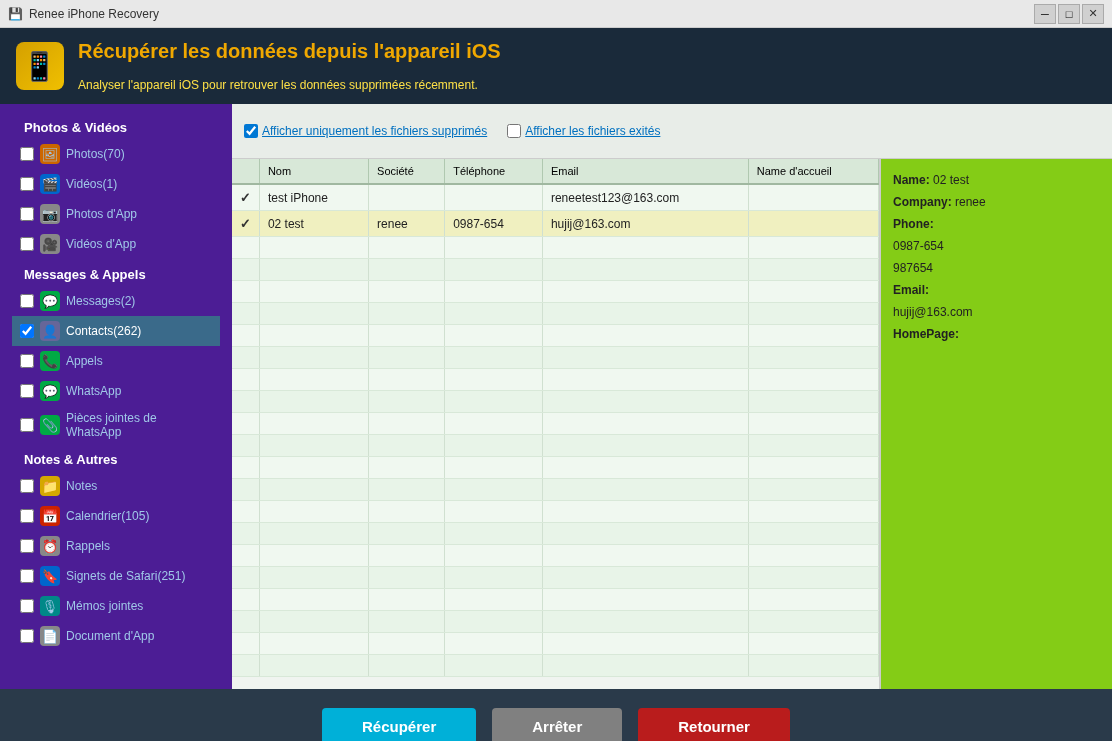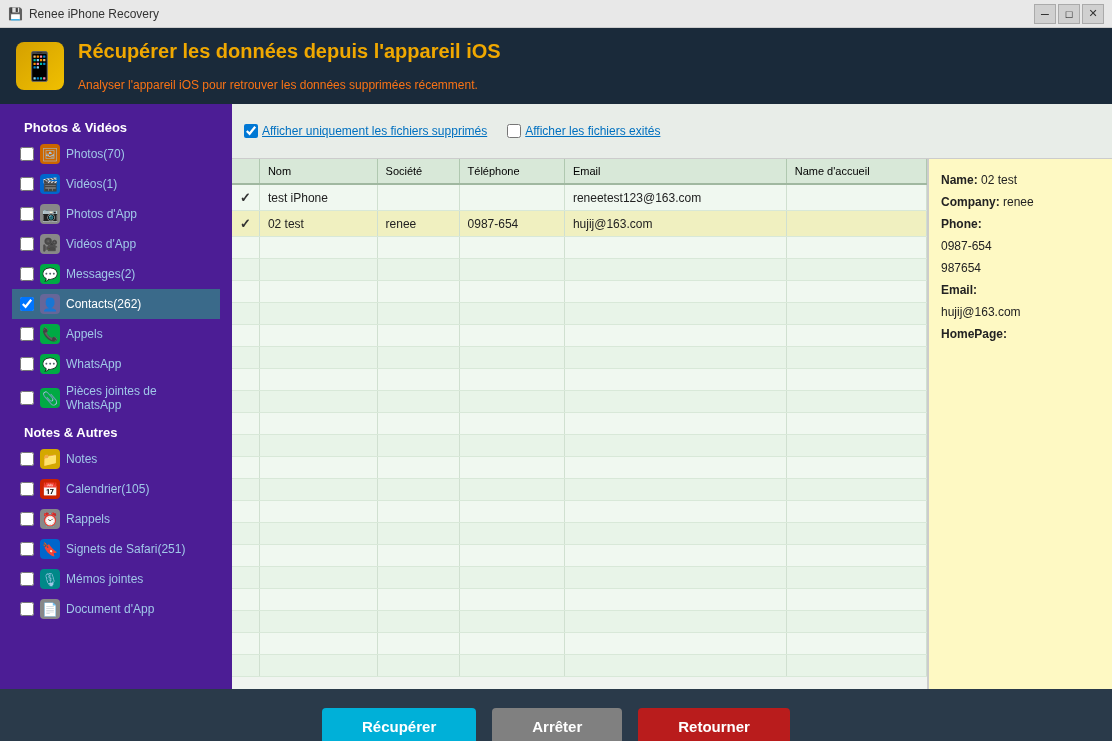--- a/index.html
+++ b/index.html
@@ -39,7 +39,7 @@
       font-size: 28px;
     }
     .header-text h1 { color: #f0a800; font-size: 20px; font-weight: bold; }
-    .header-text p { color: #f97316; font-size: 12px; margin-top: 15px; }
+    .header-text p { color: #fde047; font-size: 12px; margin-top: 15px; }
 
     
     .main-layout {

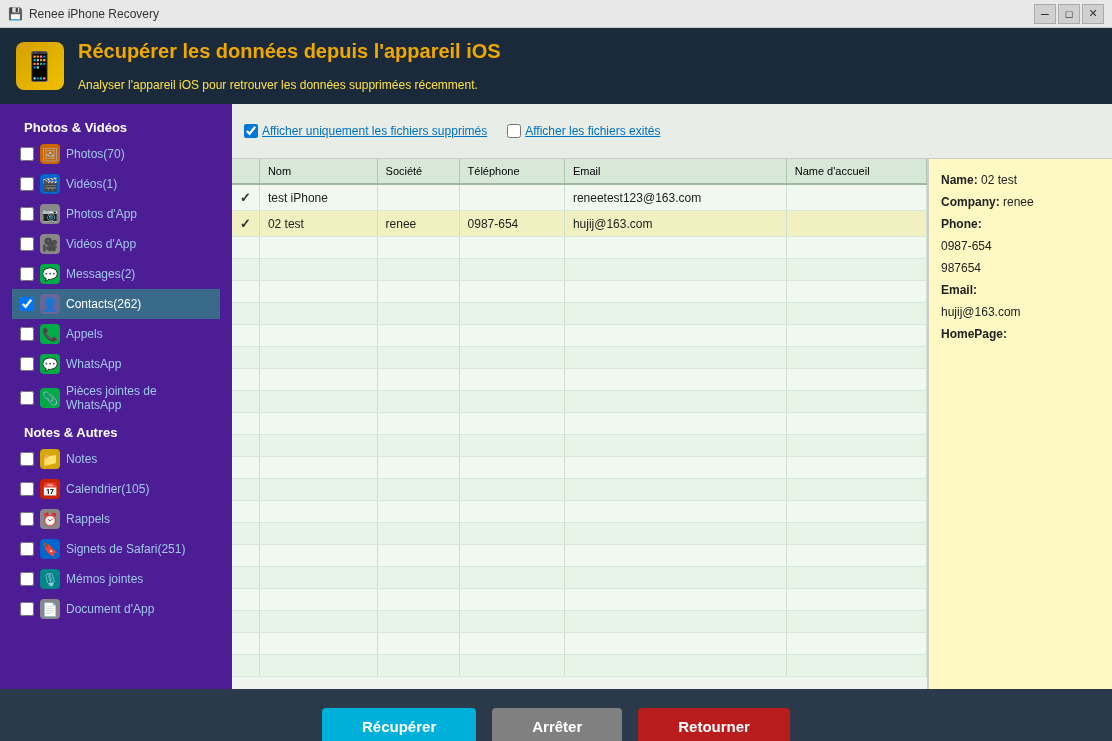--- a/index.html
+++ b/index.html
@@ -143,8 +143,8 @@
 
     
     .detail-panel {
-      width: 184px;
-      background: #fef9c3;
+      width: 232px;
+      background: #84cc16;
       padding: 12px;
       font-size: 12px;
       color: #222;

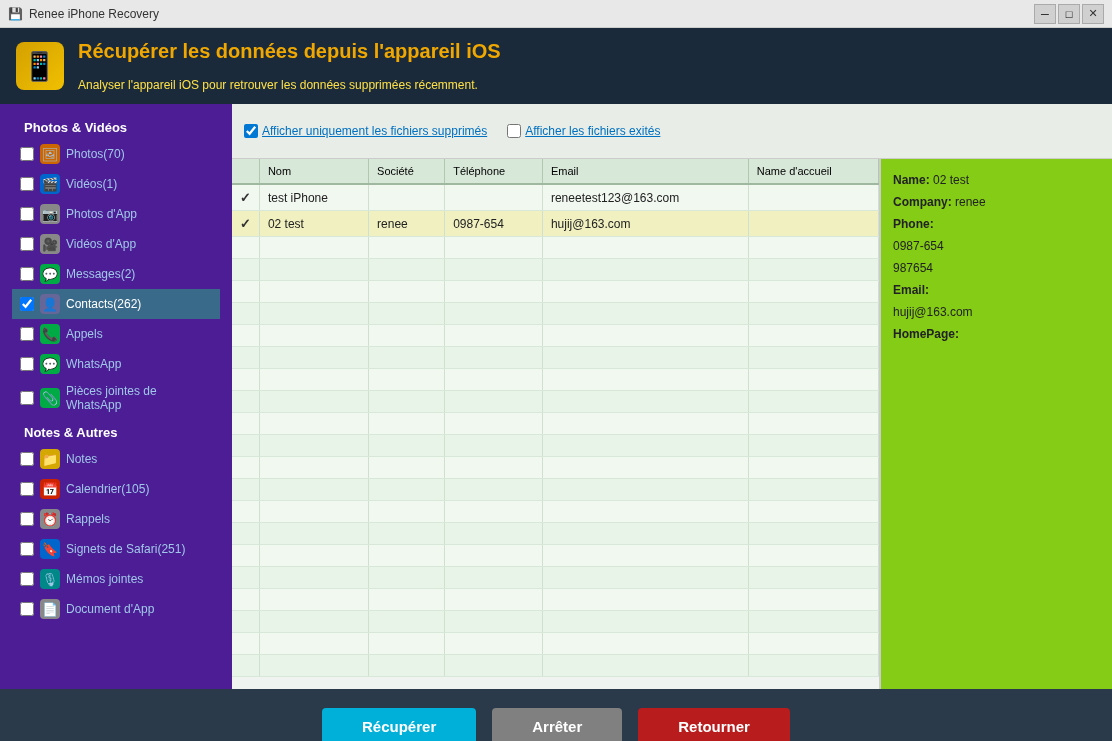--- a/index.html
+++ b/index.html
@@ -255,6 +255,7 @@
       <span class="sidebar-item-label">Vidéos d'App</span>
     </div>
 
+    <div class="sidebar-section-title">Messages &amp; Appels</div>
 
     <div class="sidebar-item">
       <input type="checkbox" style="">

